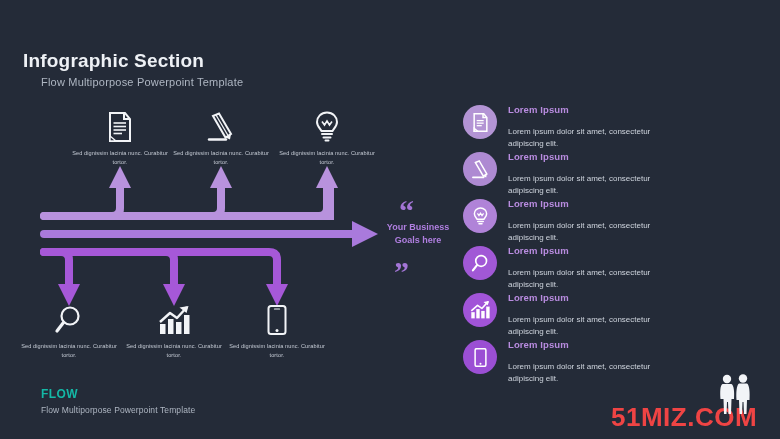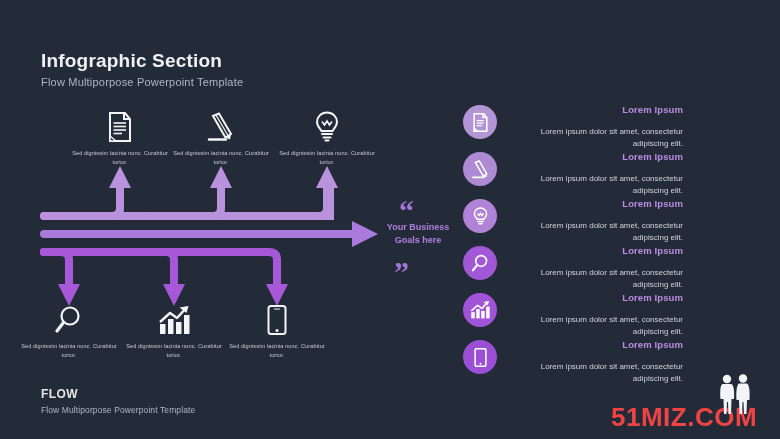--- a/index.html
+++ b/index.html
@@ -14,7 +14,7 @@
 
   
   .title{
-    position:absolute;left:41px;top:50px;
+    position:absolute;left:23px;top:50px;
     font-size:19px;font-weight:bold;color:#eef1f5;
     letter-spacing:.2px;
   }

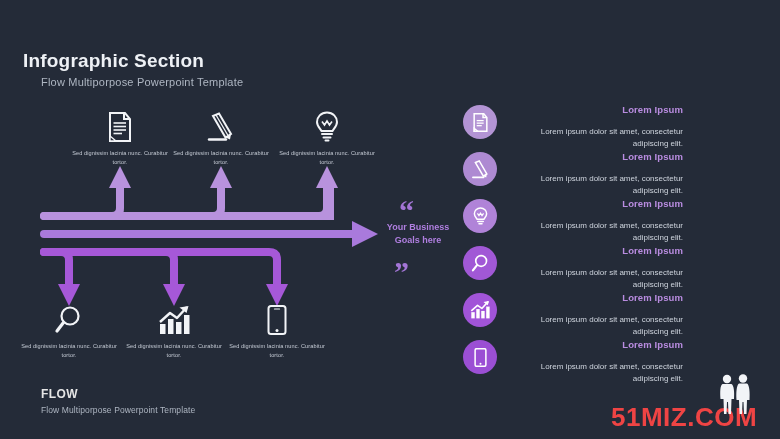--- a/index.html
+++ b/index.html
@@ -62,7 +62,7 @@
 
   
   .list{position:absolute;left:463px;top:104px;}
-  .list-item{display:flex;align-items:flex-start;height:47px;text-align:right;}
+  .list-item{display:flex;align-items:flex-start;height:47px;}
   .badge{
     width:34px;height:34px;border-radius:50%;
     flex:0 0 34px;display:flex;align-items:center;justify-content:center;

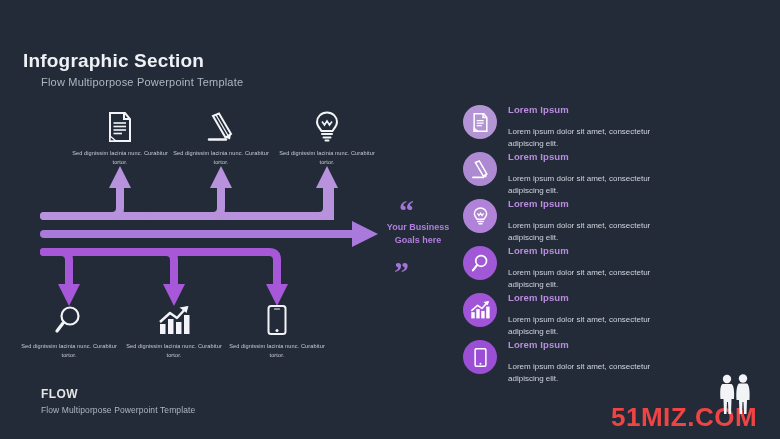--- a/index.html
+++ b/index.html
@@ -82,7 +82,7 @@
   
   .foot-title{
     position:absolute;left:41px;top:387px;
-    font-size:12px;font-weight:bold;color:#e5e5e5;letter-spacing:.4px;
+    font-size:12px;font-weight:bold;color:#14b8a6;letter-spacing:.4px;
   }
   .foot-sub{
     position:absolute;left:41px;top:405px;

